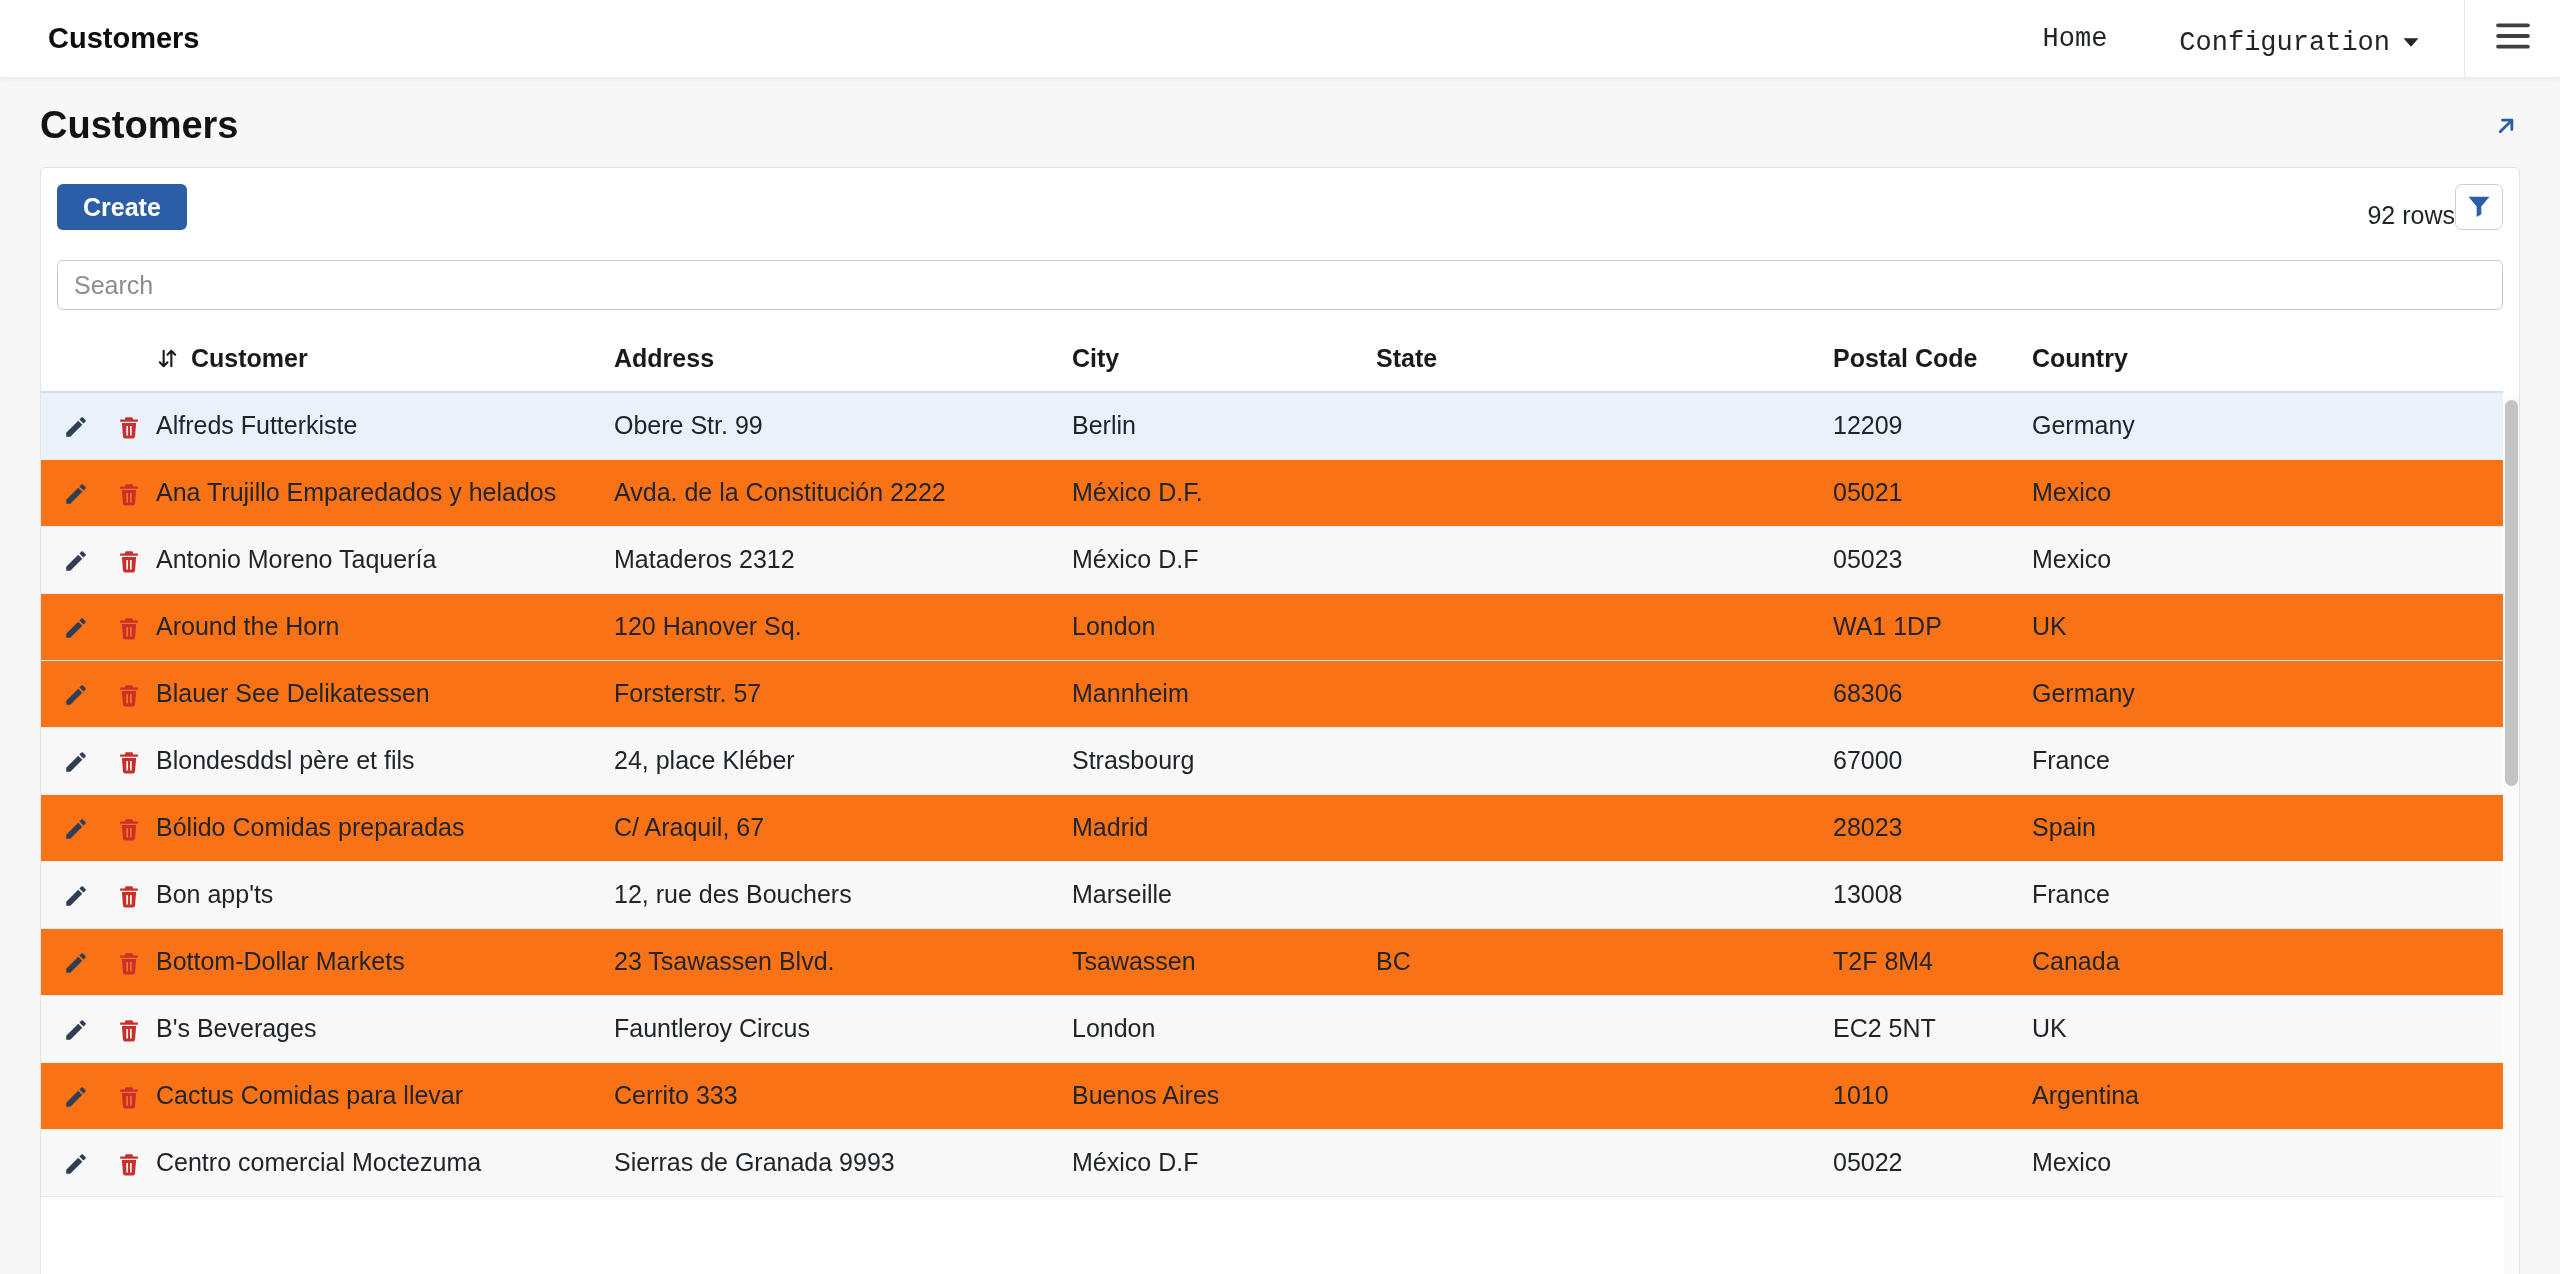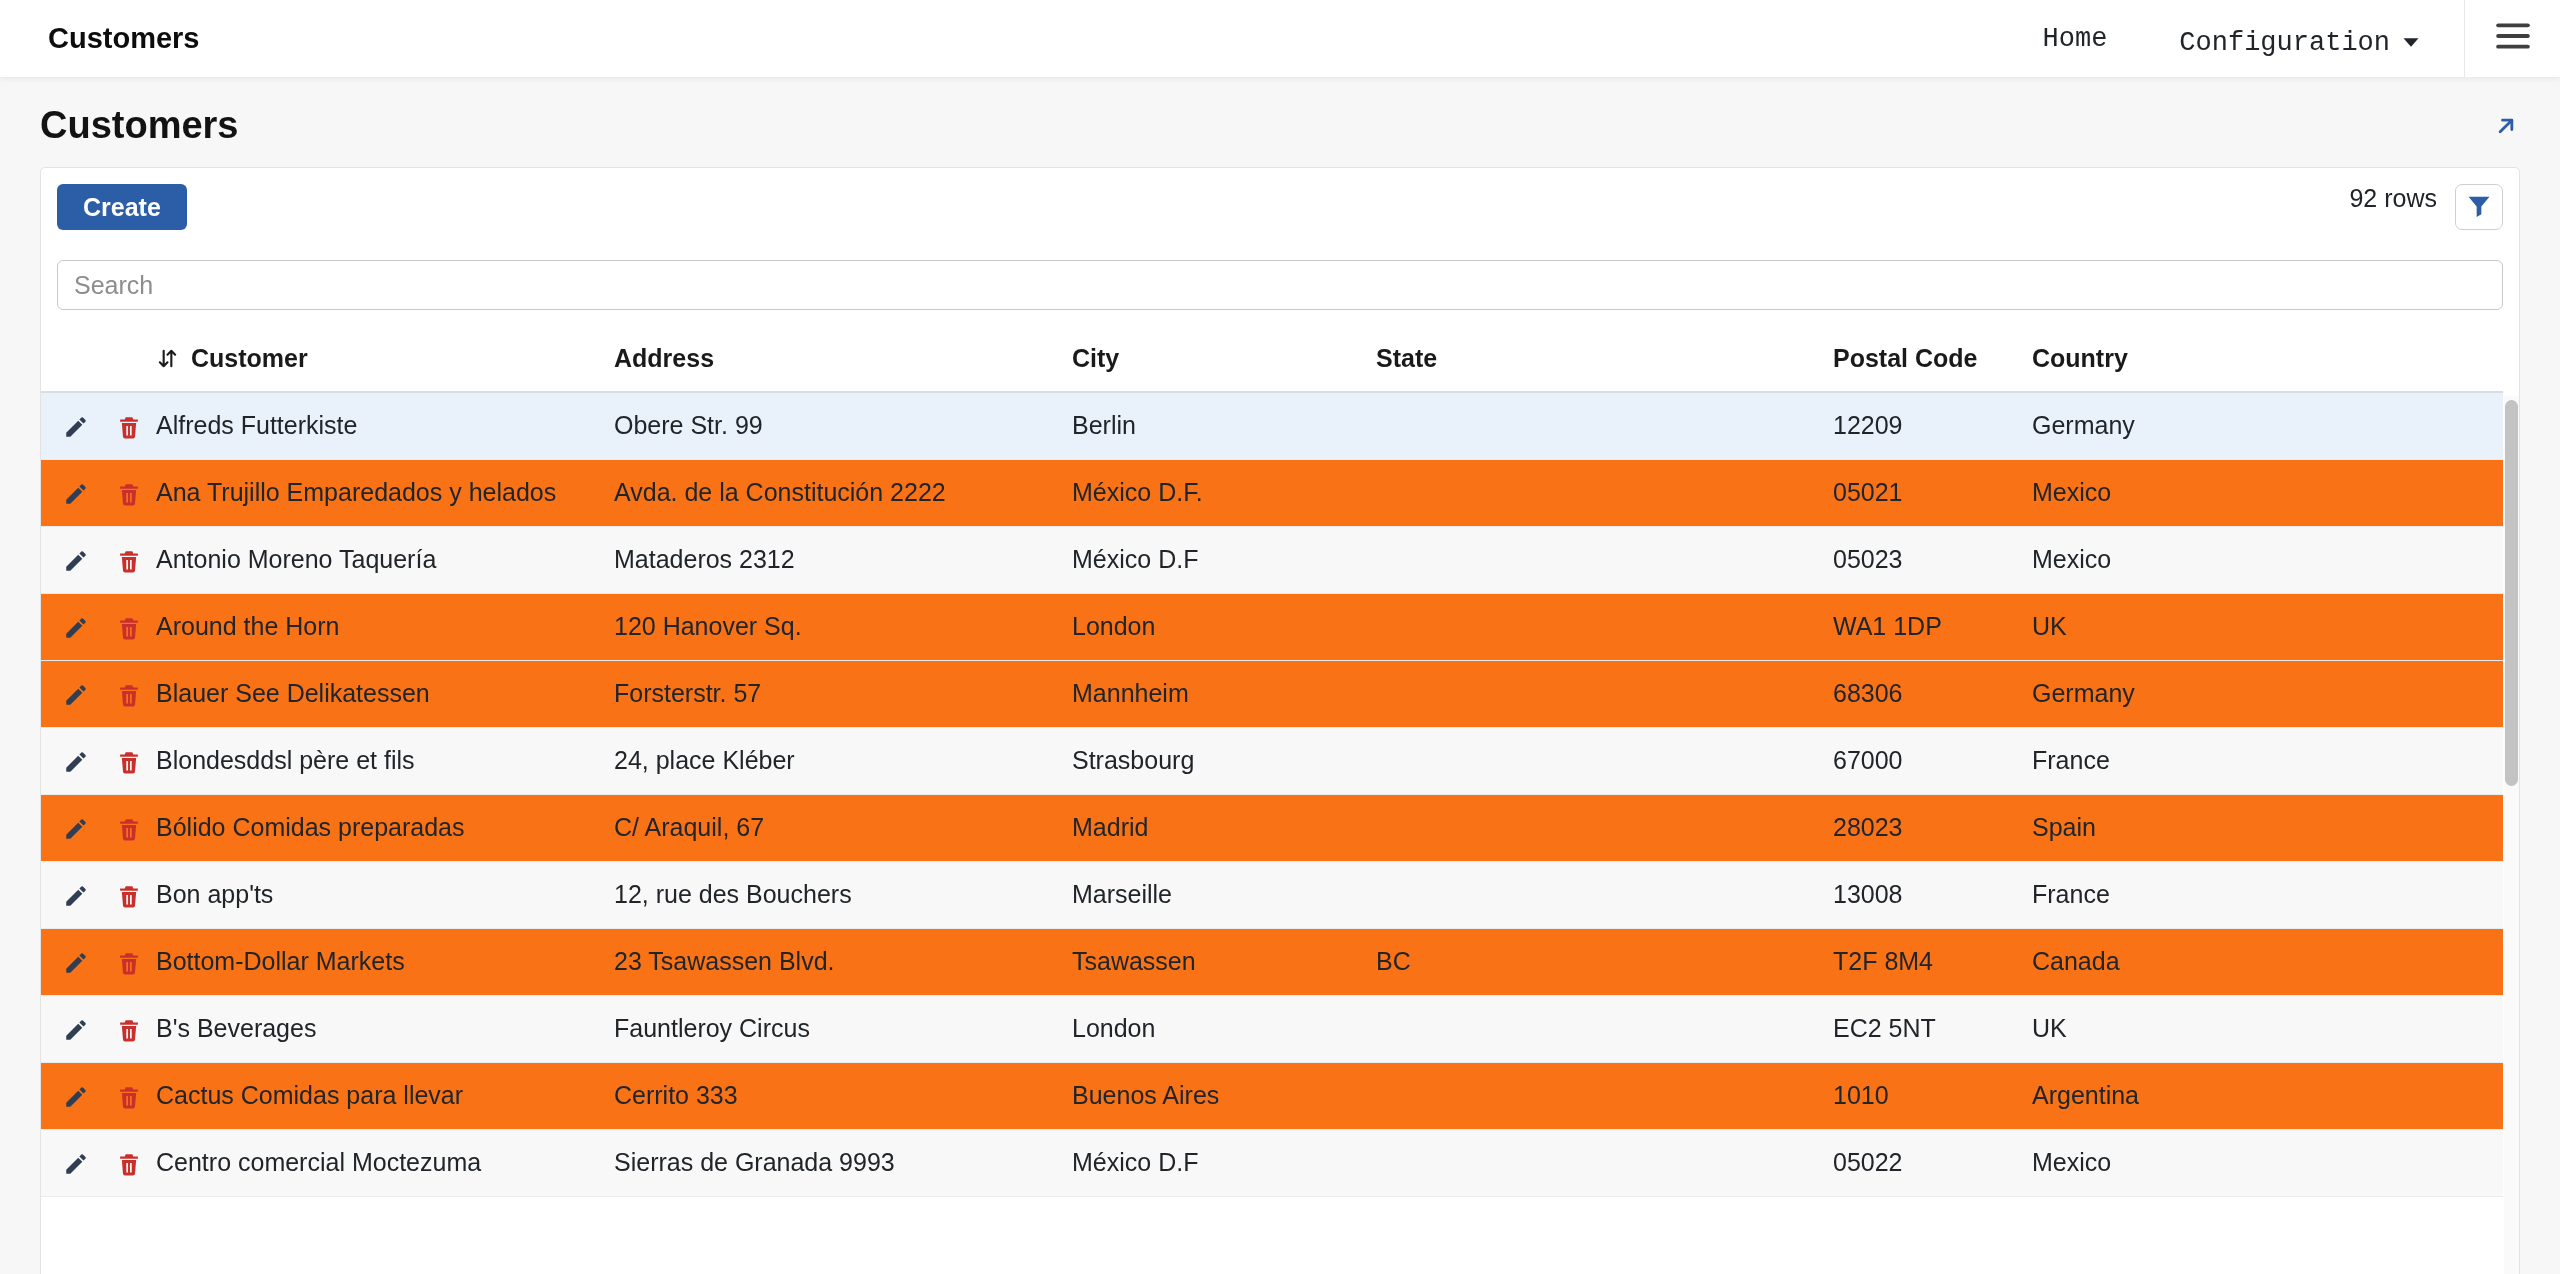--- a/index.html
+++ b/index.html
@@ -63,7 +63,7 @@
     font-family: "Liberation Sans", "DejaVu Sans", sans-serif;
     height: 46px; padding: 0 26px; border-radius: 6px; cursor: pointer;
   }
-  .toolbar-right { margin-left: auto; display: flex; align-items: flex-start; gap: 18px; }
+  .toolbar-right { margin-left: auto; display: flex; align-items: flex-end; }
   .rows-count { font-size: 25px; color: #212529; }
   .btn-filter {
     width: 48px; height: 46px; background: #fff;

